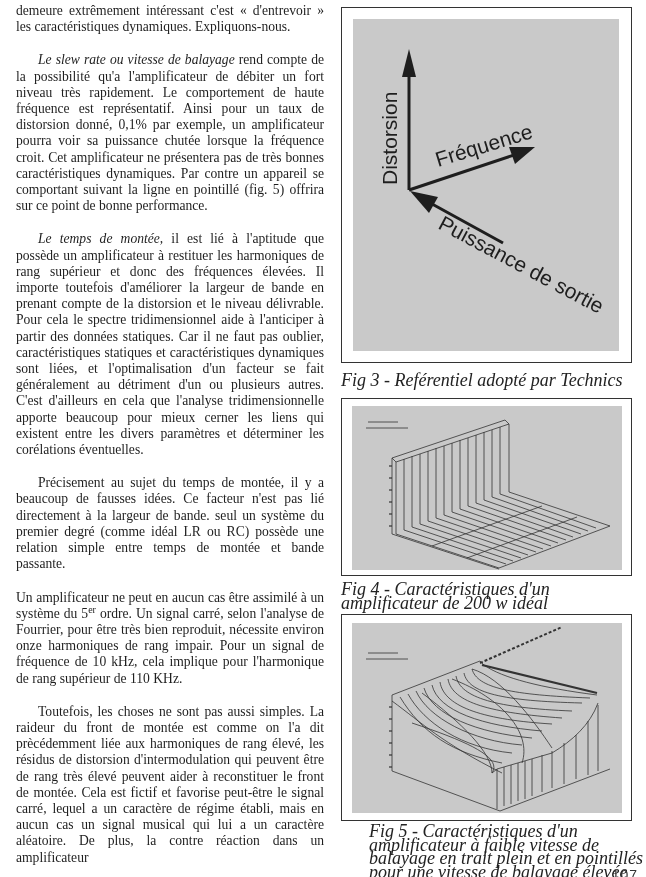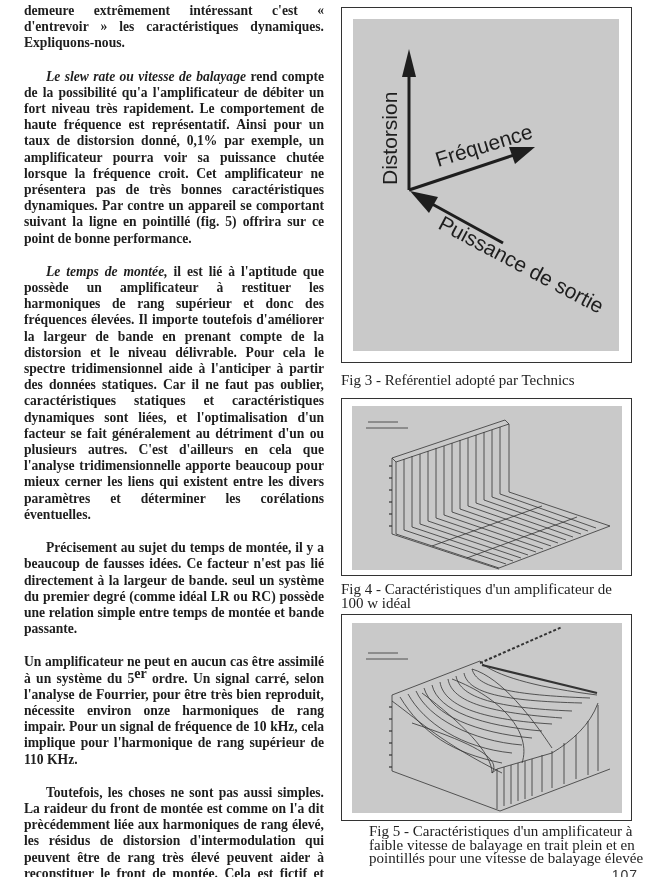--- a/index.html
+++ b/index.html
@@ -12,7 +12,7 @@
     position: absolute; left: 16px; top: 3px; width: 308px;
     font-size: 13.6px; line-height: 16.2px; text-align: justify;
   }
-  .col-left p { margin: 0 0 17px 8px; font-weight: bold; }
+  .col-left p { margin: 0 0 17px 0; }
   .col-left p.indent { text-indent: 22px; }
   .col-left p.noindent { text-indent: 0; }
   .col-left em { font-style: italic; }

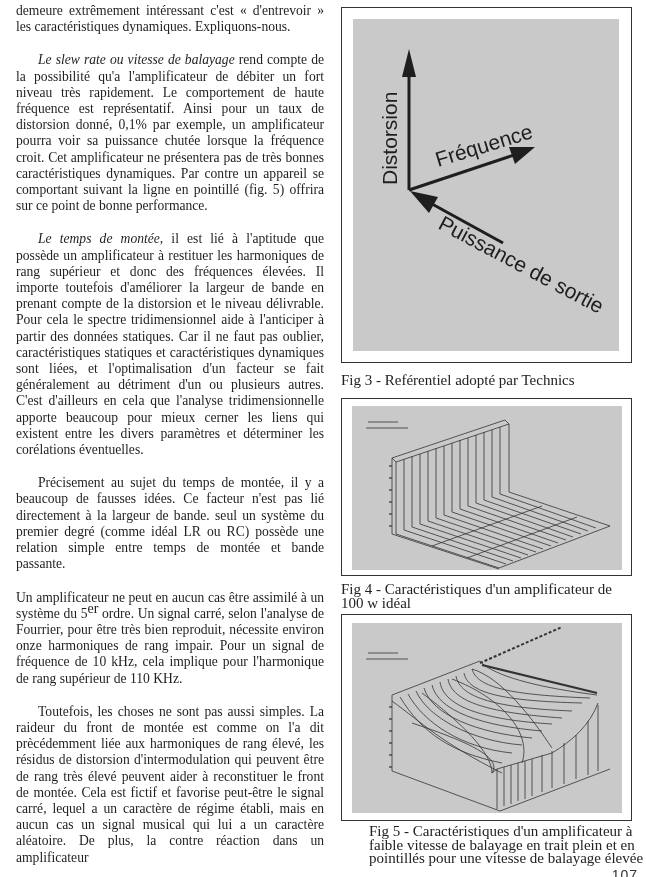--- a/index.html
+++ b/index.html
@@ -27,7 +27,7 @@
   }
   .caption {
     position: absolute; left: 341px; width: 295px;
-    font-size: 15px; line-height: 13.6px; color: #222;
+    font-style: italic; font-size: 18px; line-height: 13.6px; color: #222;
   }
   .page-num {
     position: absolute; right: 8px; bottom: -6px; font-size: 14px; color: #333;

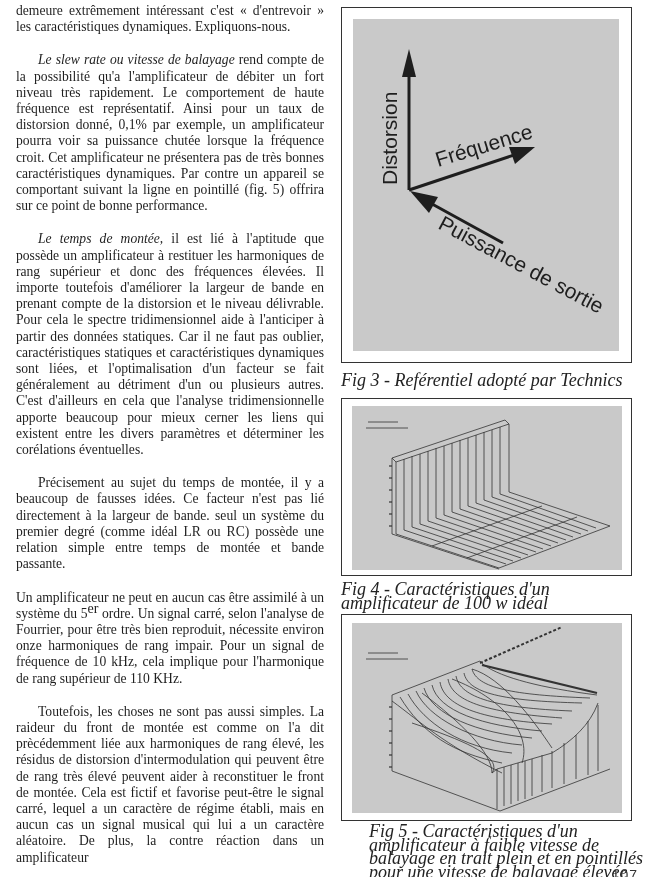--- a/index.html
+++ b/index.html
@@ -143,7 +143,7 @@
     </svg>
   </div>
 </div>
-<div class="caption" style="top:583px;">Fig 4 - Caractéristiques d'un amplificateur de 100 w idéal</div>
+<div class="caption" style="top:583px;">Fig 4 - Caractéristiques d'un amplificateur de 200 w idéal</div>
 
 <div class="frame" style="top:614px; height:207px;">
   <div class="panel" style="left:10px; top:8px; width:270px; height:190px;">

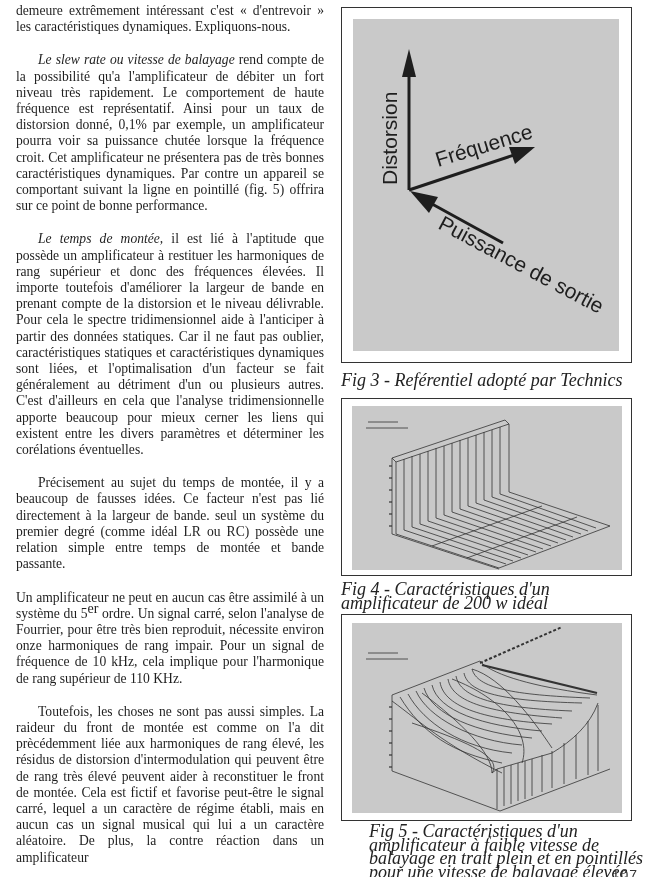--- a/index.html
+++ b/index.html
@@ -16,7 +16,7 @@
   .col-left p.indent { text-indent: 22px; }
   .col-left p.noindent { text-indent: 0; }
   .col-left em { font-style: italic; }
-  sup { font-size: 14px; vertical-align: 5px; line-height: 0; }
+  sup { font-size: 10px; vertical-align: 5px; line-height: 0; }
 
   .frame {
     position: absolute; left: 341px; width: 291px;

